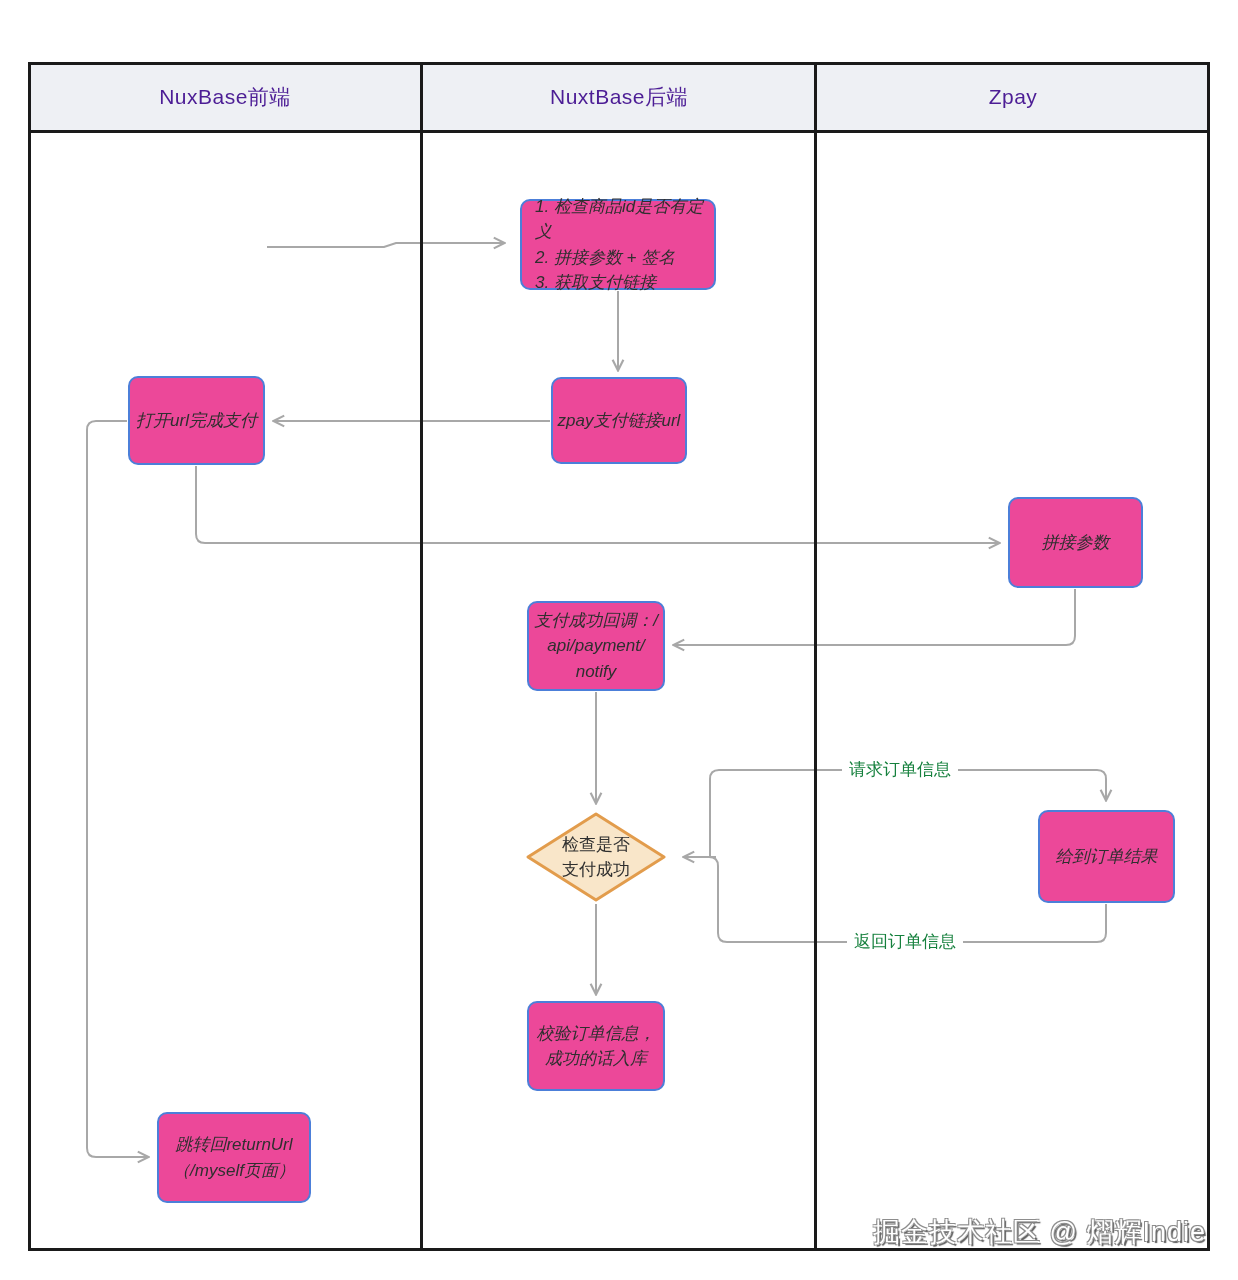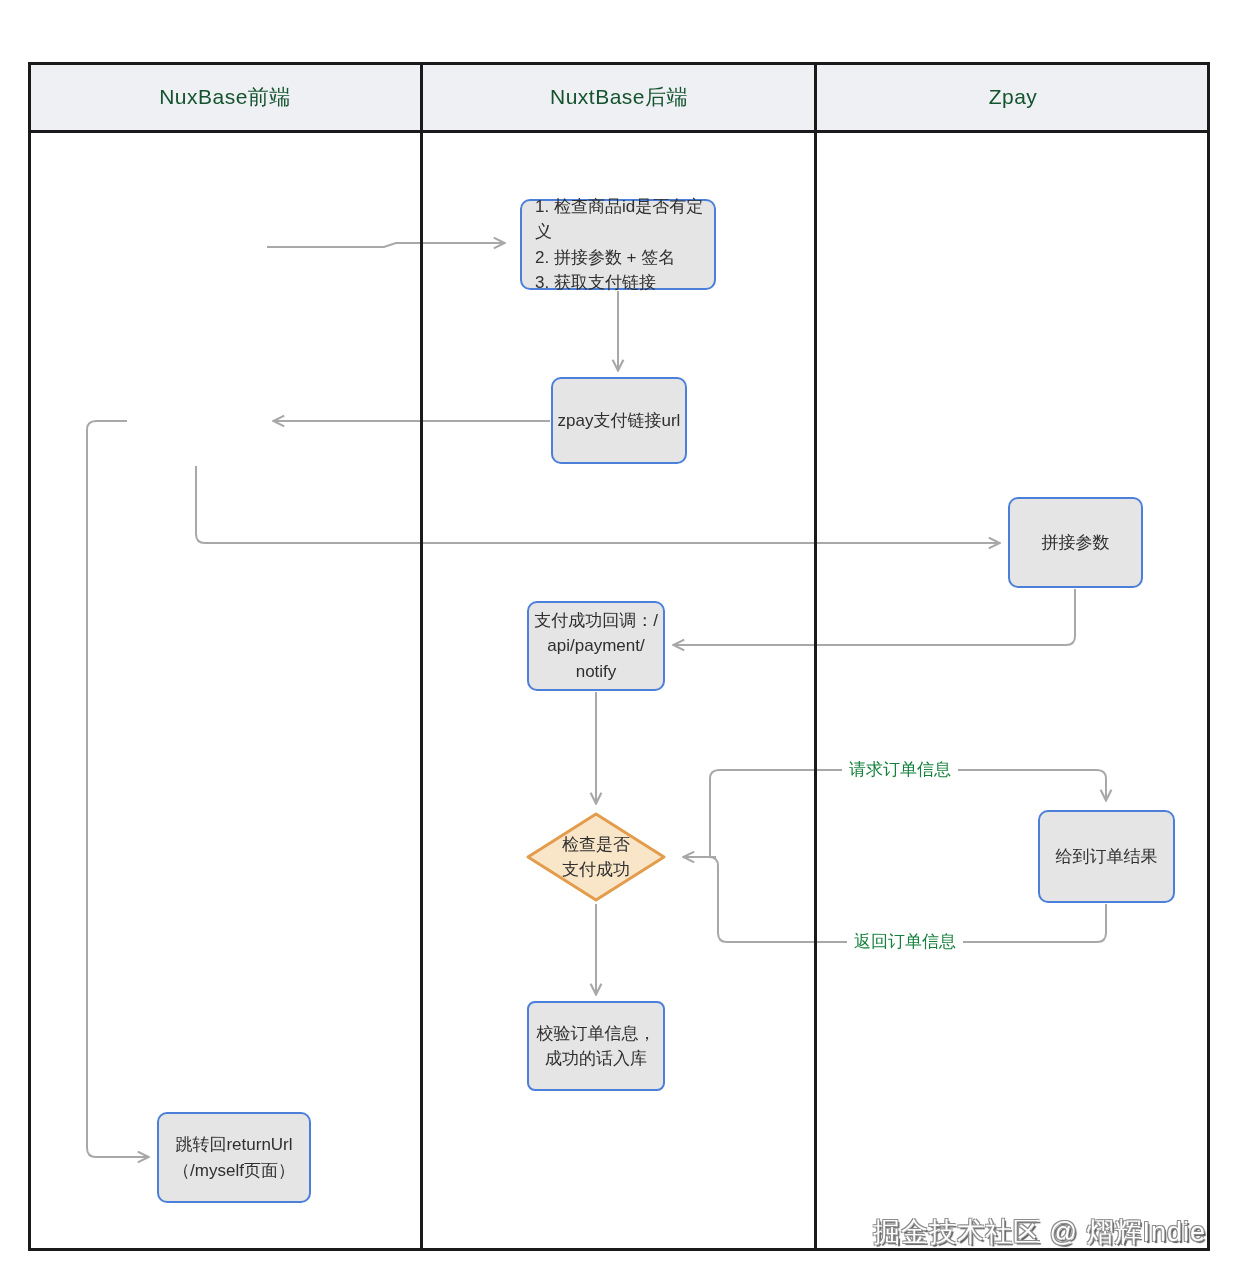--- a/index.html
+++ b/index.html
@@ -25,7 +25,7 @@
   .lane-title{
     position:absolute;top:63px;height:67px;
     display:flex;align-items:center;justify-content:center;
-    font-size:21px;color:#14532d;z-index:3;letter-spacing:.5px;border-radius:18px;
+    font-size:21px;color:#4c1d95;z-index:3;letter-spacing:.5px;border-radius:18px;
   }
   
   .node{

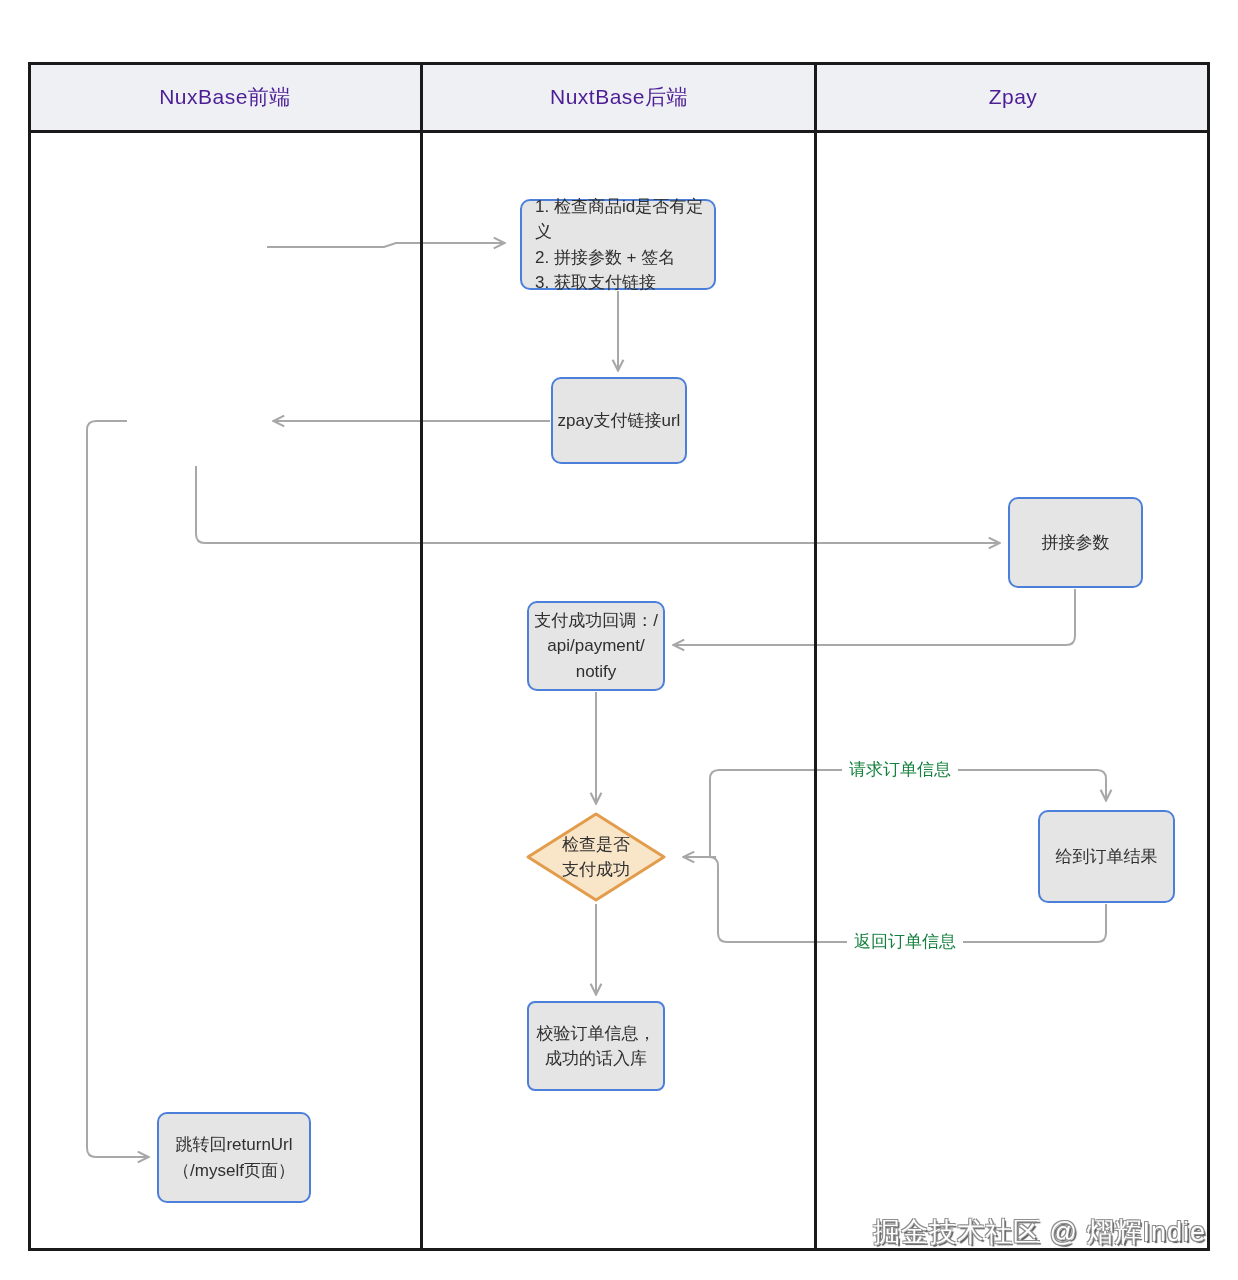--- a/index.html
+++ b/index.html
@@ -35,7 +35,7 @@
     white-space:pre-line;border-radius:10px;
   }
   .box{
-    background:#e5e5e5;border:2.5px solid #4c7fd9;
+    background:#ec4899;border:2.5px solid #4c7fd9;font-style:italic;
   }
   .startnode{
     background:#e9f8e1;border:2.5px solid #7dc962;border-radius:50%;

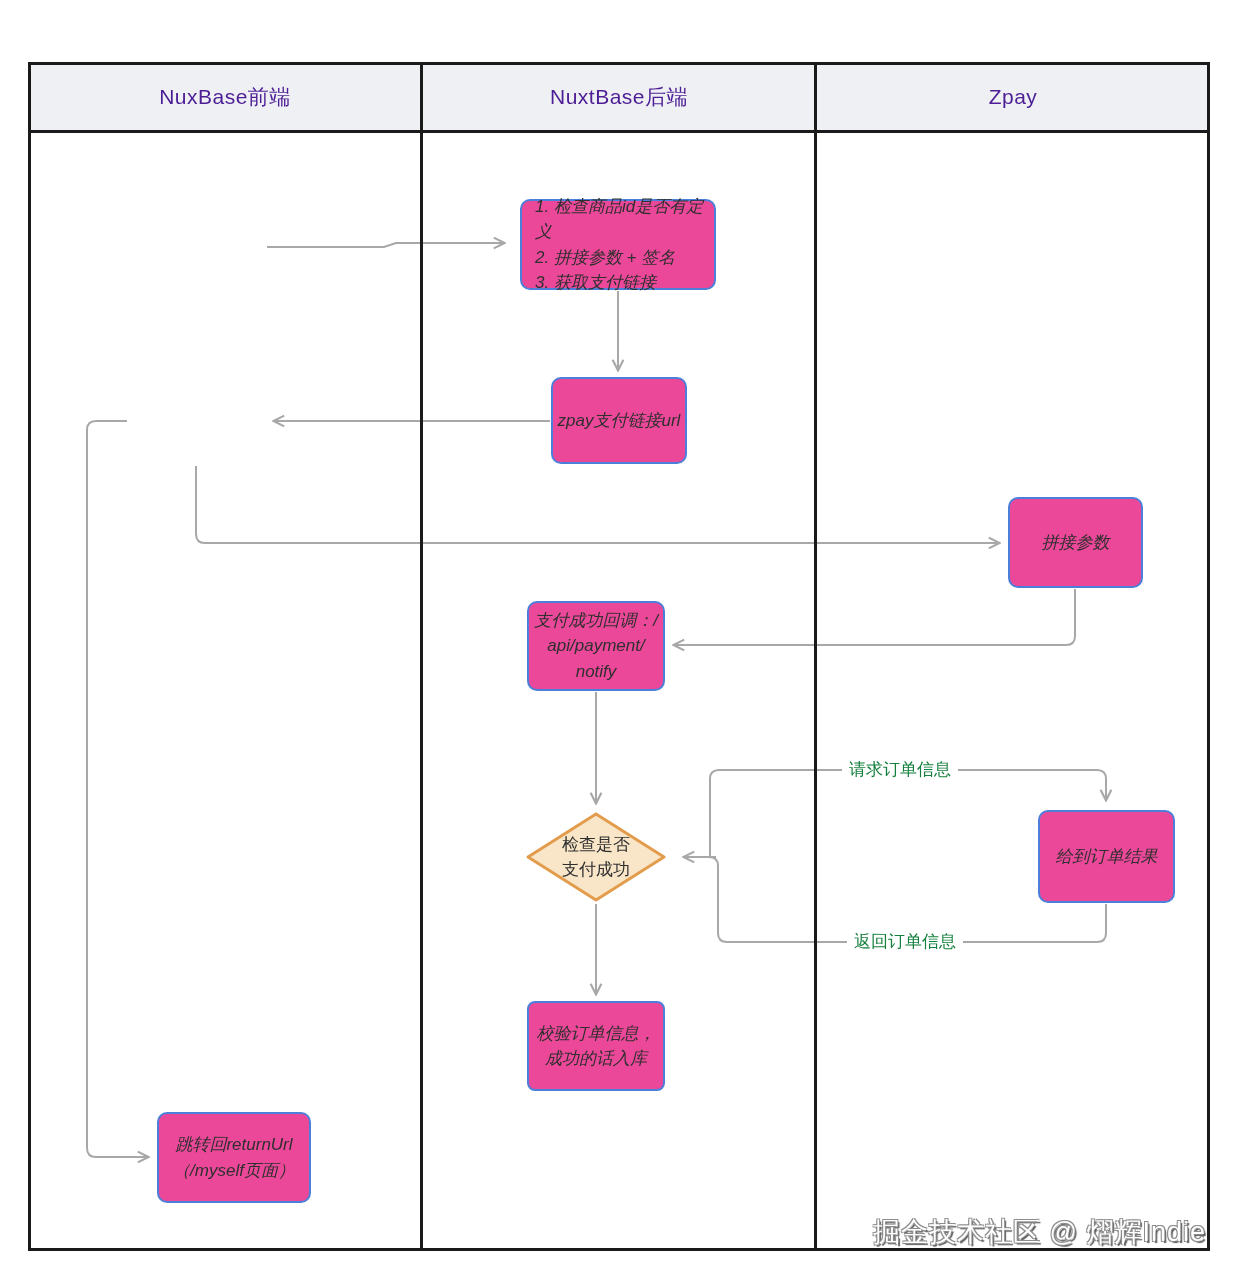--- a/index.html
+++ b/index.html
@@ -102,6 +102,7 @@
 
   <div class="node box" style="left:551px;top:377px;width:136px;height:87px;">zpay支付链接url</div>
 
+  <div class="node box" style="left:128px;top:376px;width:137px;height:89px;">打开url完成支付</div>
 
   <div class="node box" style="left:1008px;top:497px;width:135px;height:91px;">拼接参数</div>
 

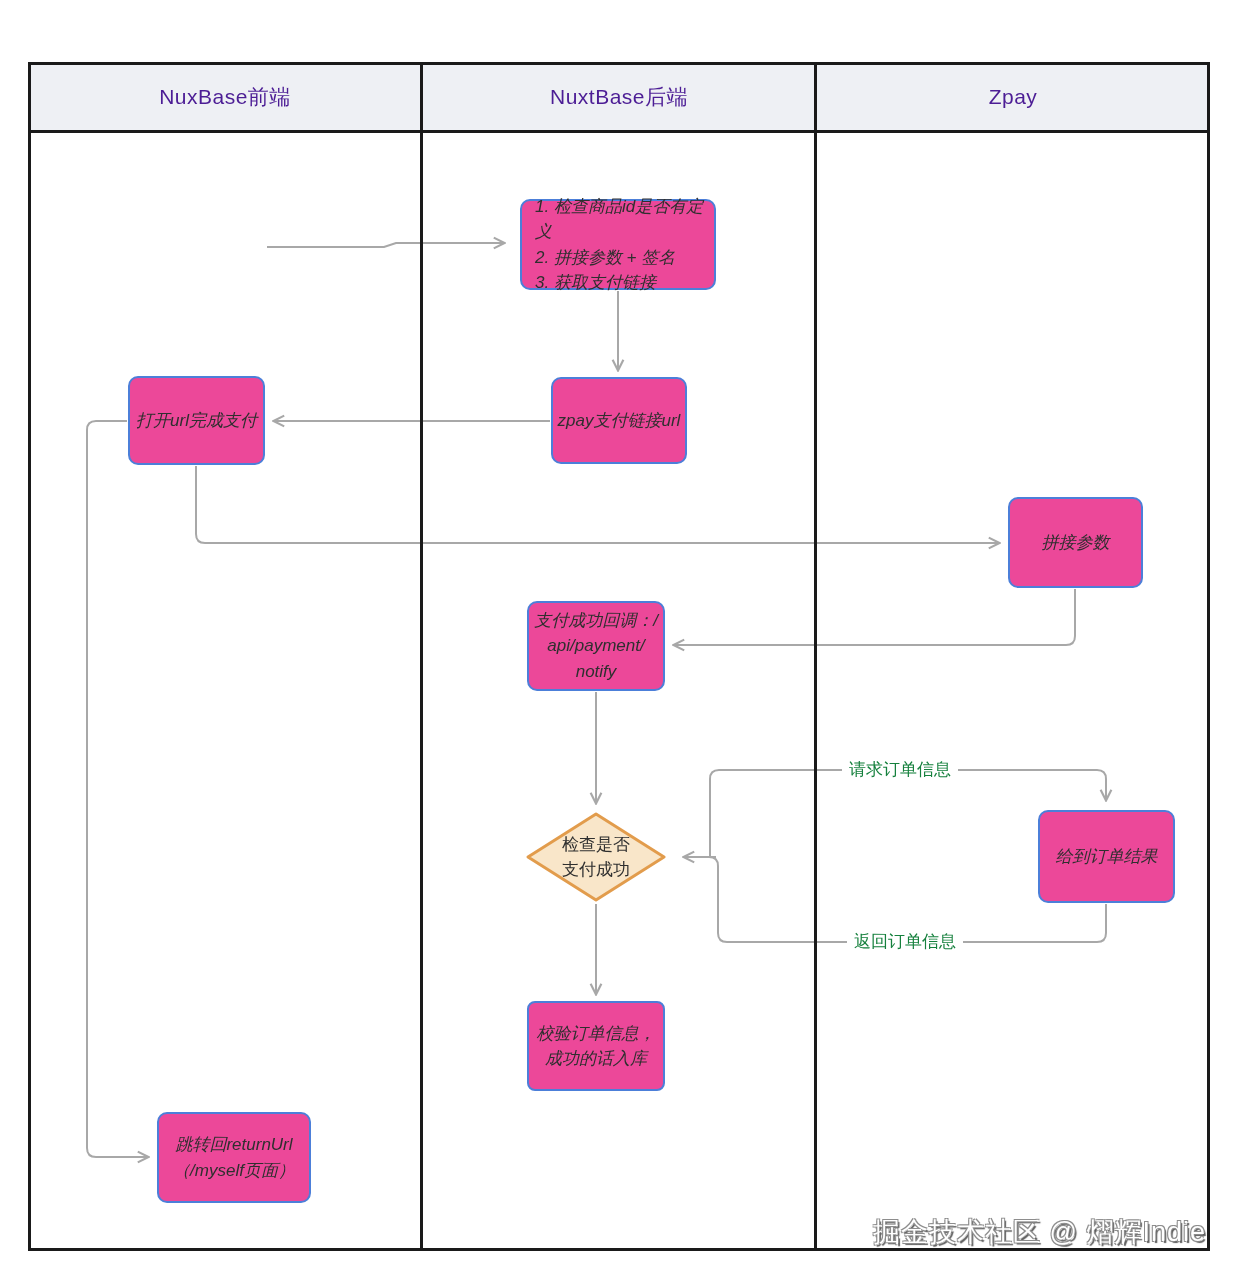--- a/index.html
+++ b/index.html
@@ -120,7 +120,7 @@
 
   <div class="node box" style="left:1038px;top:810px;width:137px;height:93px;">给到订单结果</div>
 
-  <div class="node box" style="left:527px;top:1001px;width:138px;height:90px;border-radius:8px;">校验订单信息，
+  <div class="node box" style="left:527px;top:1001px;width:138px;height:90px;">校验订单信息，
 成功的话入库</div>
 
   <div class="node box" style="left:157px;top:1112px;width:154px;height:91px;">跳转回returnUrl

